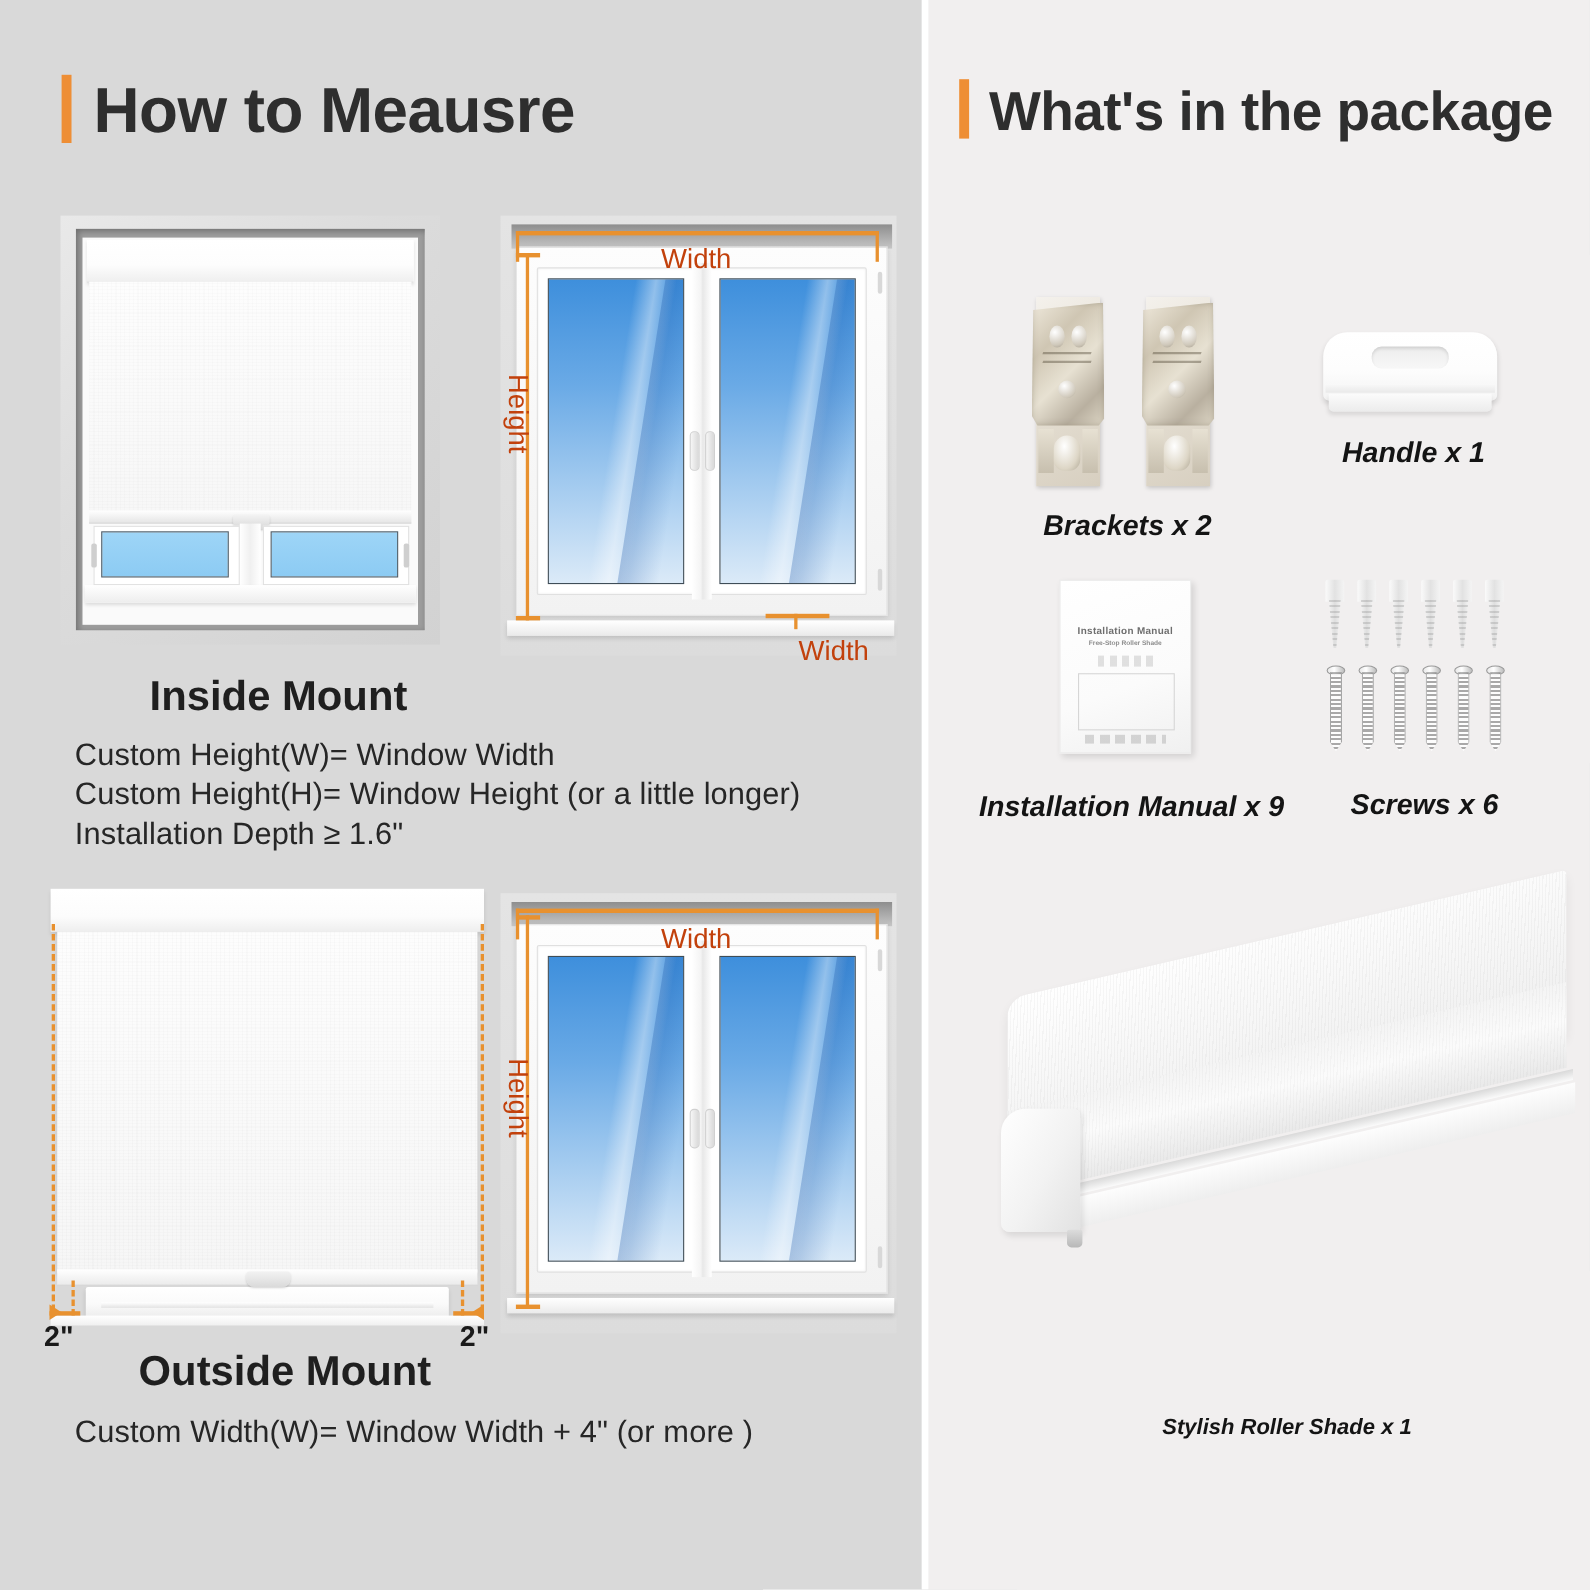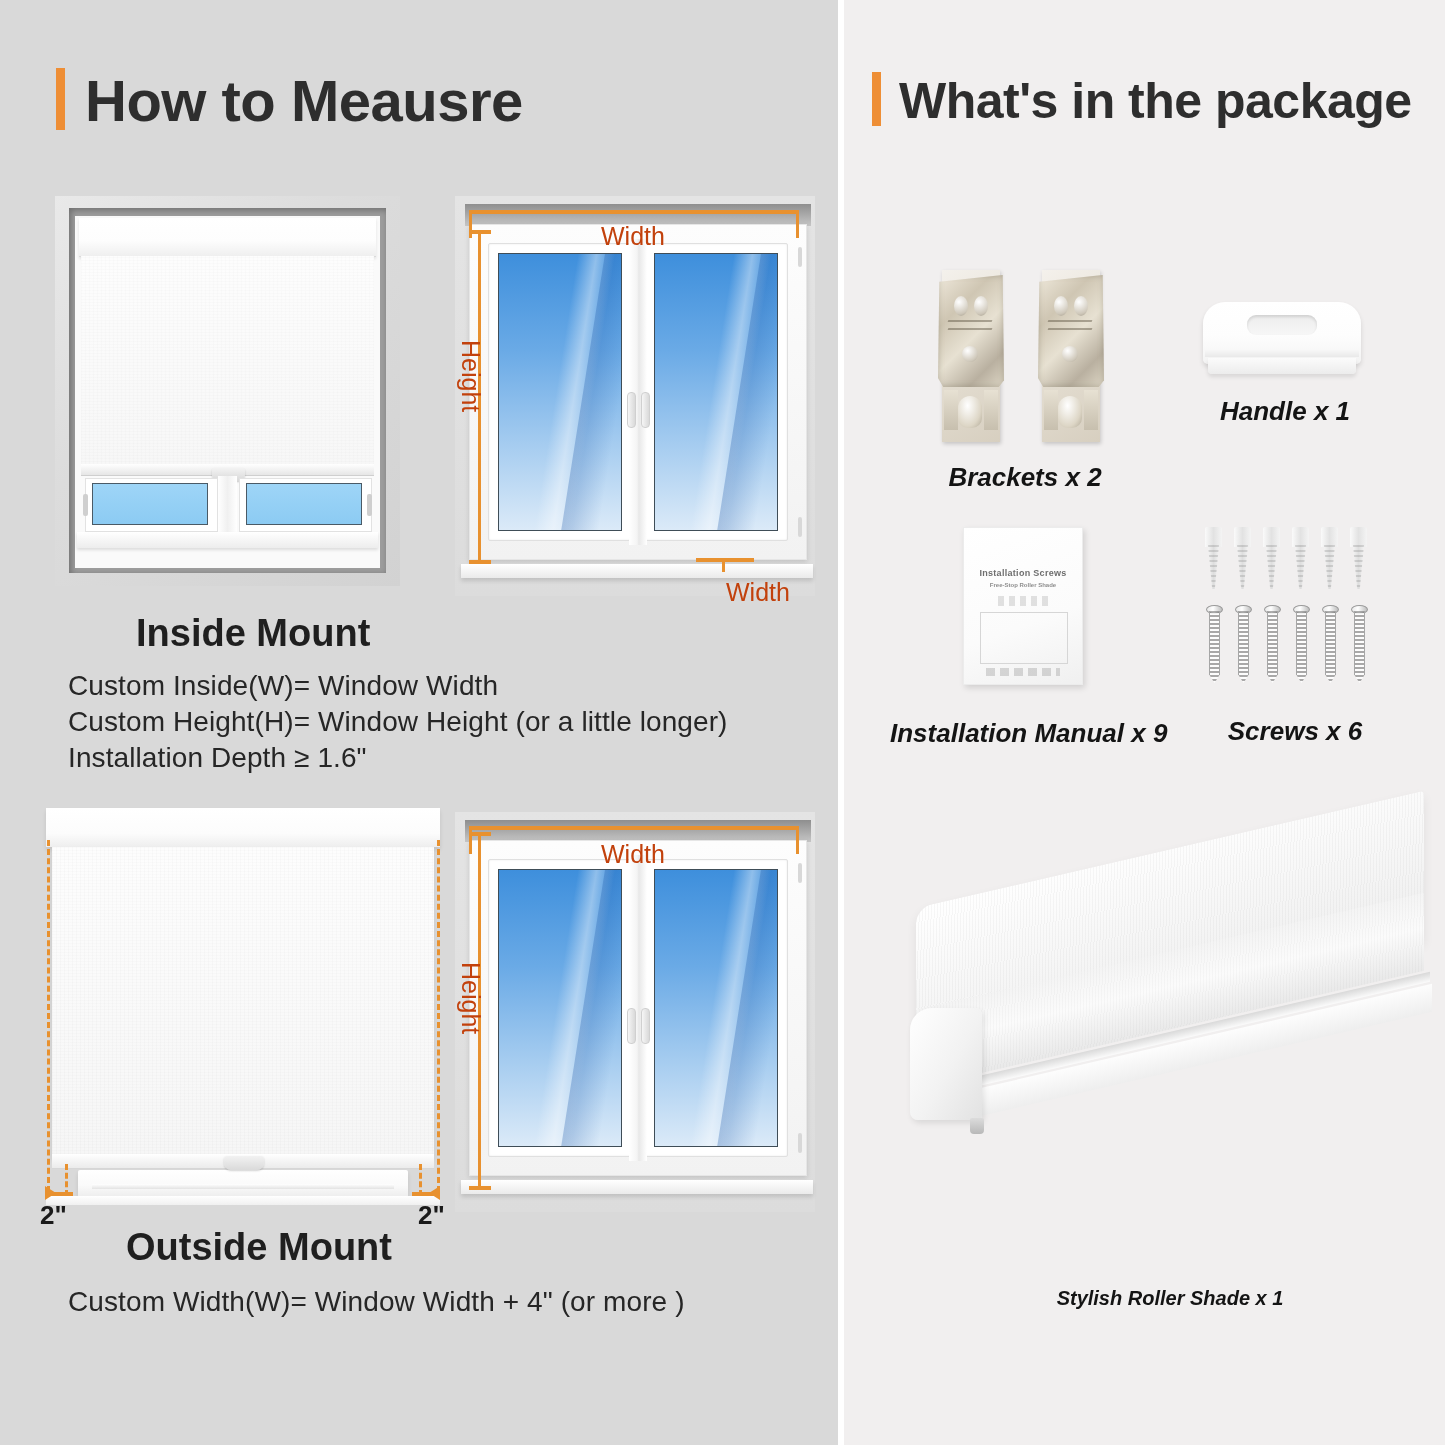--- a/index.html
+++ b/index.html
@@ -541,7 +541,7 @@
   <div class="pkg-label" style="left:1160px;top:396px;width:250px;">Handle x 1</div>
 
   <div class="manual">
-    <div class="manual-title">Installation Screws</div>
+    <div class="manual-title">Installation Manual</div>
     <div class="manual-sub">Free-Stop Roller Shade</div>
     <div class="manual-scribble"></div>
     <div class="manual-box"></div>

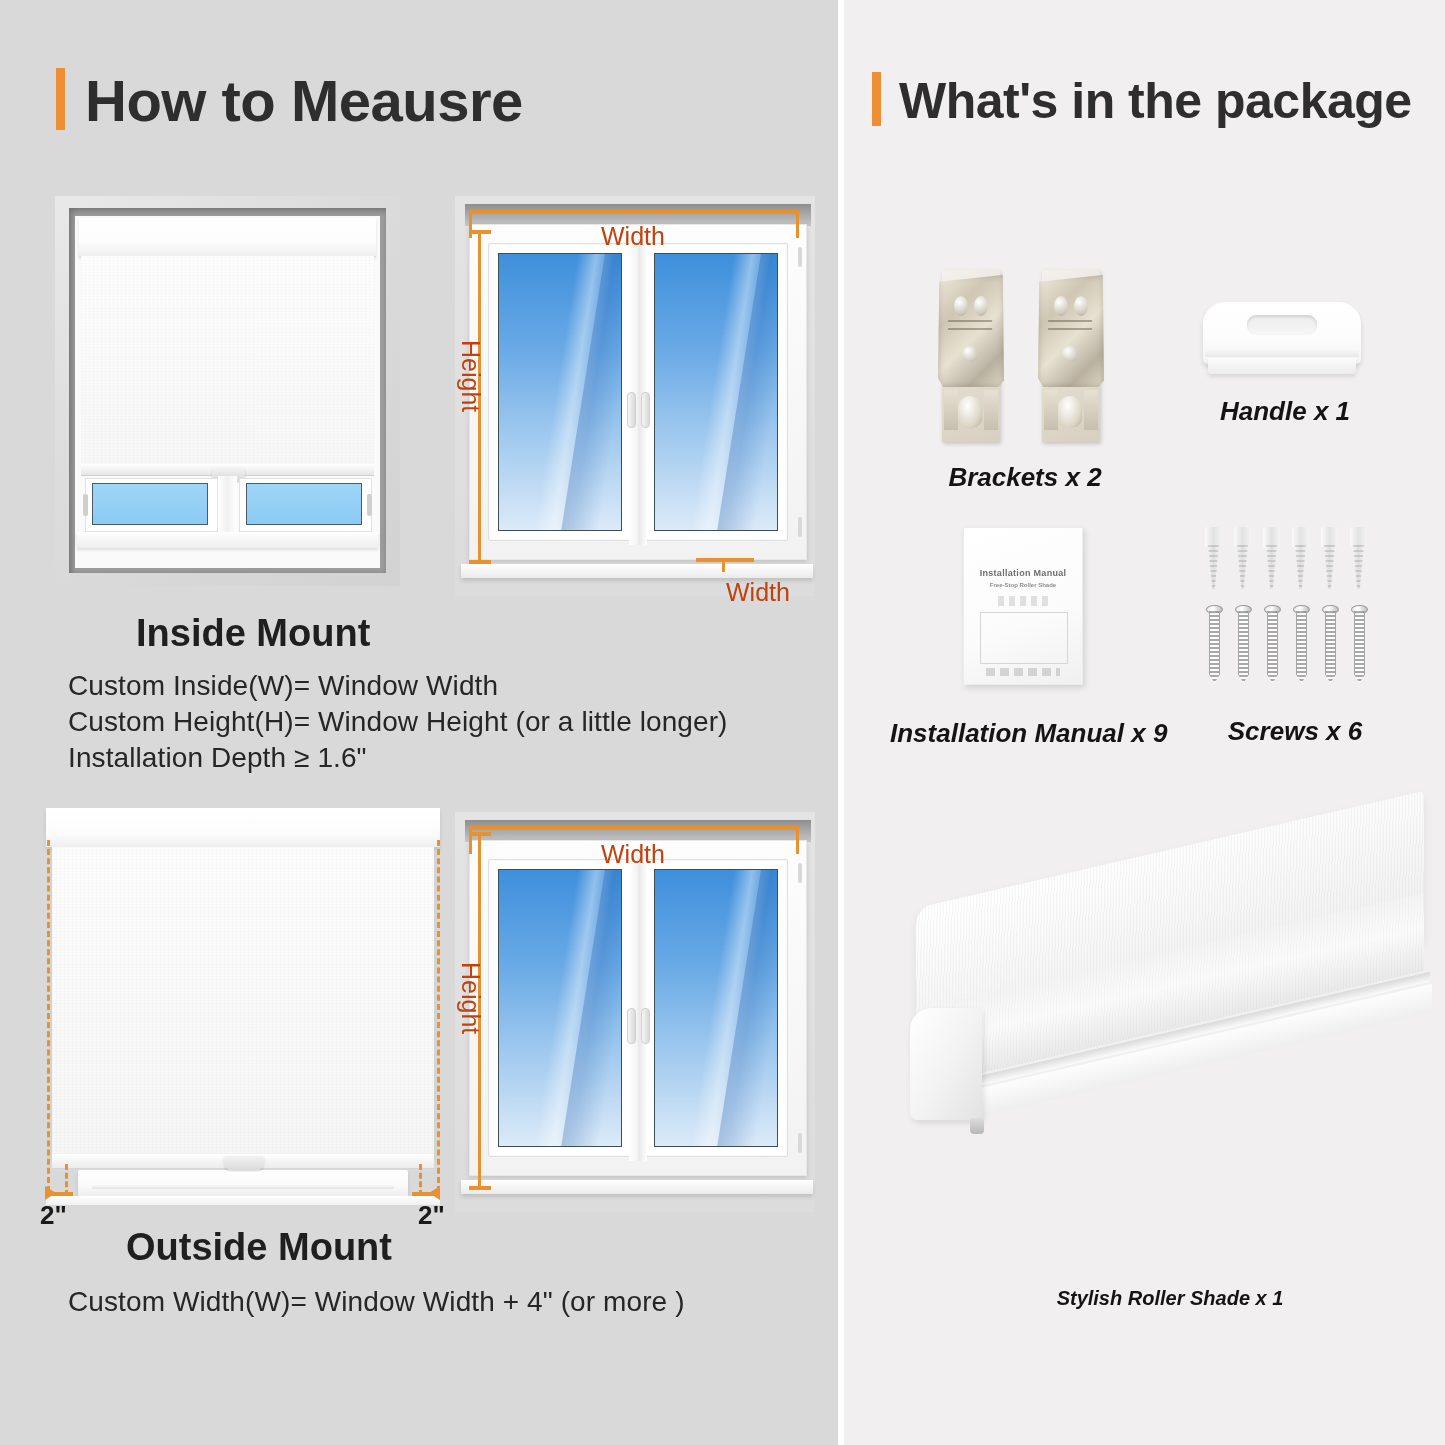--- a/index.html
+++ b/index.html
@@ -433,7 +433,7 @@
   <div class="dim-label" style="left:726px;top:578px;">Width</div>
 
   <div class="mount-title" style="left:136px;top:612px;">Inside Mount</div>
-  <div class="spec-line" style="left:68px;top:670px;">Custom Inside(W)= Window Width</div>
+  <div class="spec-line" style="left:68px;top:670px;">Custom Height(W)= Window Width</div>
   <div class="spec-line" style="left:68px;top:706px;">Custom Height(H)= Window Height (or a little longer)</div>
   <div class="spec-line" style="left:68px;top:742px;">Installation Depth ≥ 1.6"</div>
 

